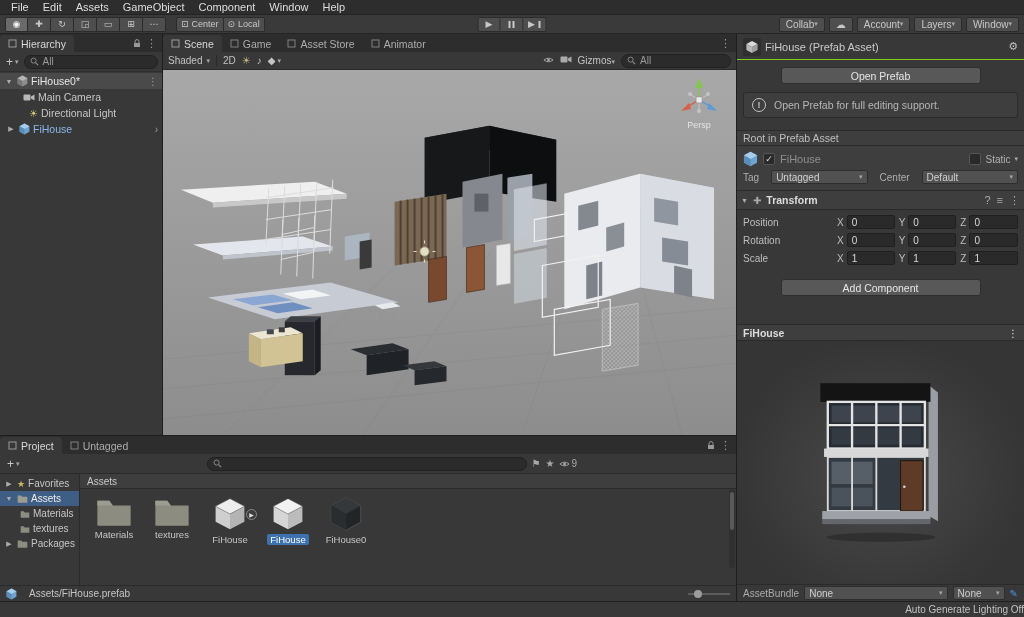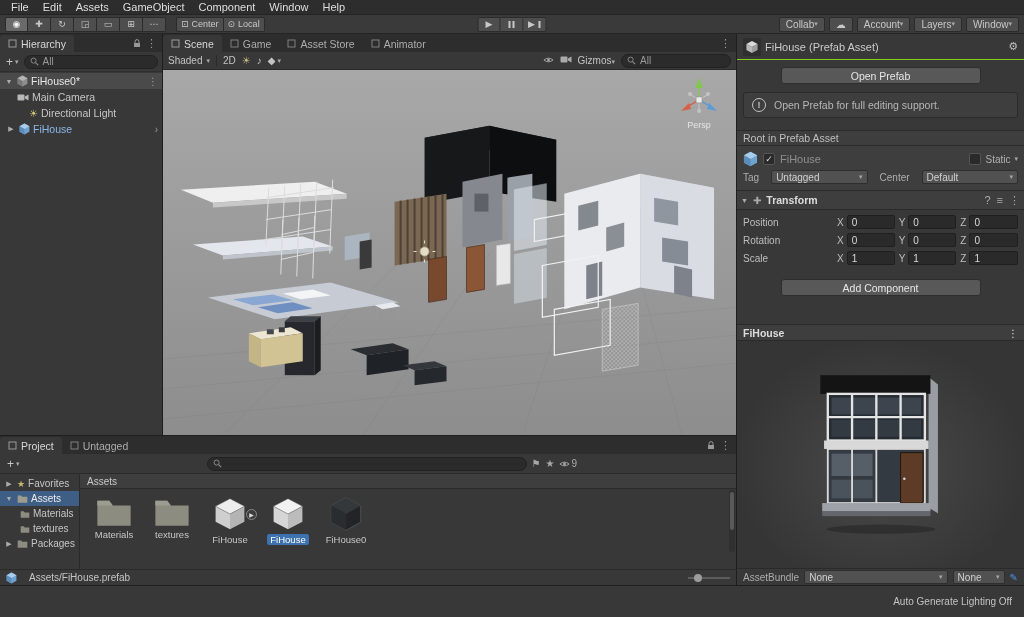--- a/index.html
+++ b/index.html
@@ -237,7 +237,7 @@
               <span style="color:#E6E6E6">FiHouse0*</span>
               <span class="row-end">⋮</span>
             </div>
-            <div class="trow" style="padding-left:4px">
+            <div class="trow" style="padding-left:10px">
               <span class="xarrow"></span>
               <span class="icn">
                   <svg width="12" height="9" viewBox="0 0 12 9">

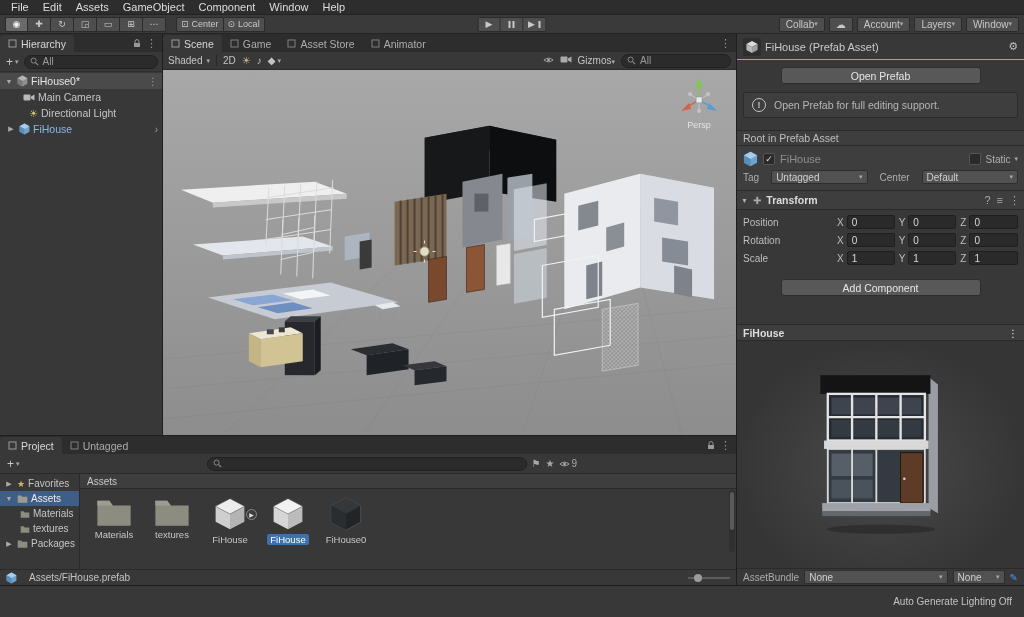--- a/index.html
+++ b/index.html
@@ -102,7 +102,7 @@
 .track{width:42px;height:2px;background:#5C5C5C;position:relative}
 .knob{position:absolute;left:6px;top:-3px;width:8px;height:8px;border-radius:50%;background:#9C9C9C}
 
-.statusbar{height:32px;background:#383838;border-top:1px solid #1E1E1E;display:flex;align-items:center;justify-content:flex-end;padding:0 12px;font-size:10px;color:#C2C2C2;flex:0 0 auto}
+.statusbar{height:16px;background:#383838;border-top:1px solid #1E1E1E;display:flex;align-items:center;justify-content:flex-end;padding:0 0;font-size:10px;color:#C2C2C2;flex:0 0 auto}
 </style>
 </head>
 <body>

